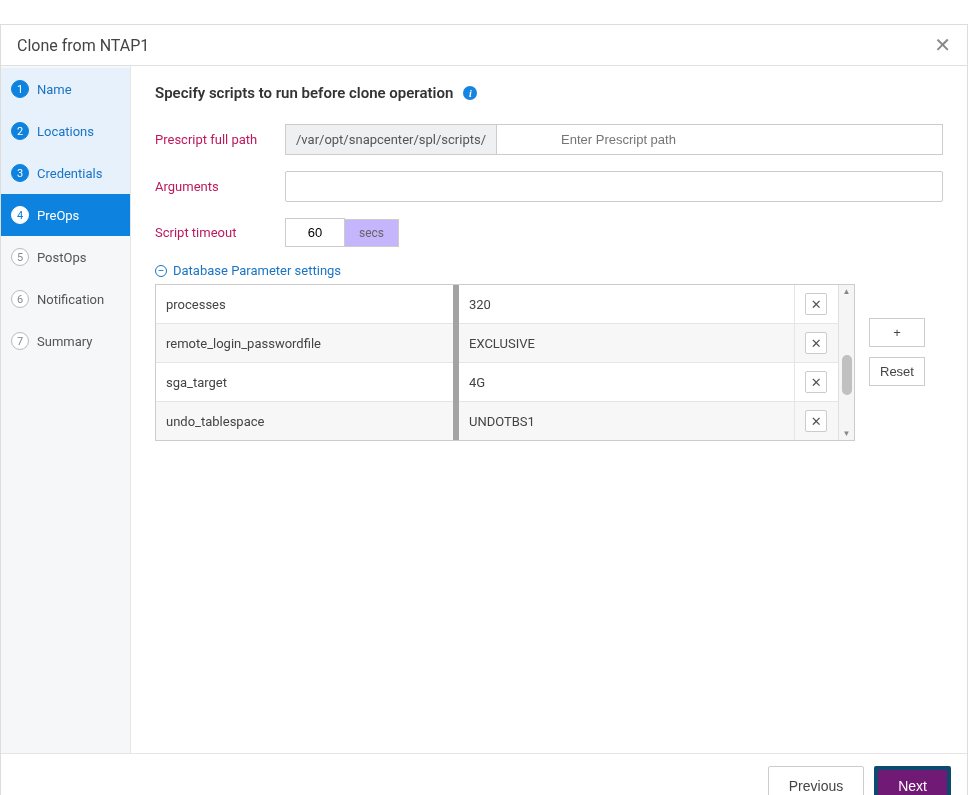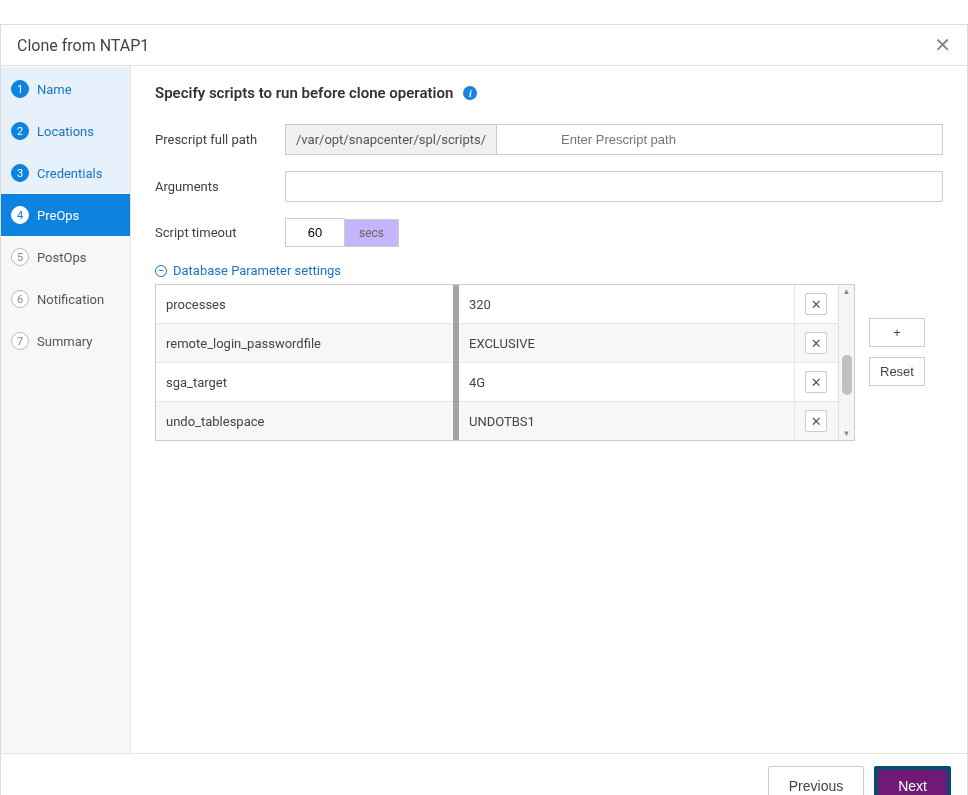--- a/index.html
+++ b/index.html
@@ -123,7 +123,7 @@
     }
     .form-label {
       width: 130px;
-      color: #404040;
+      color: #be185d;
       font-size: 13px;
     }
     .path-group {

